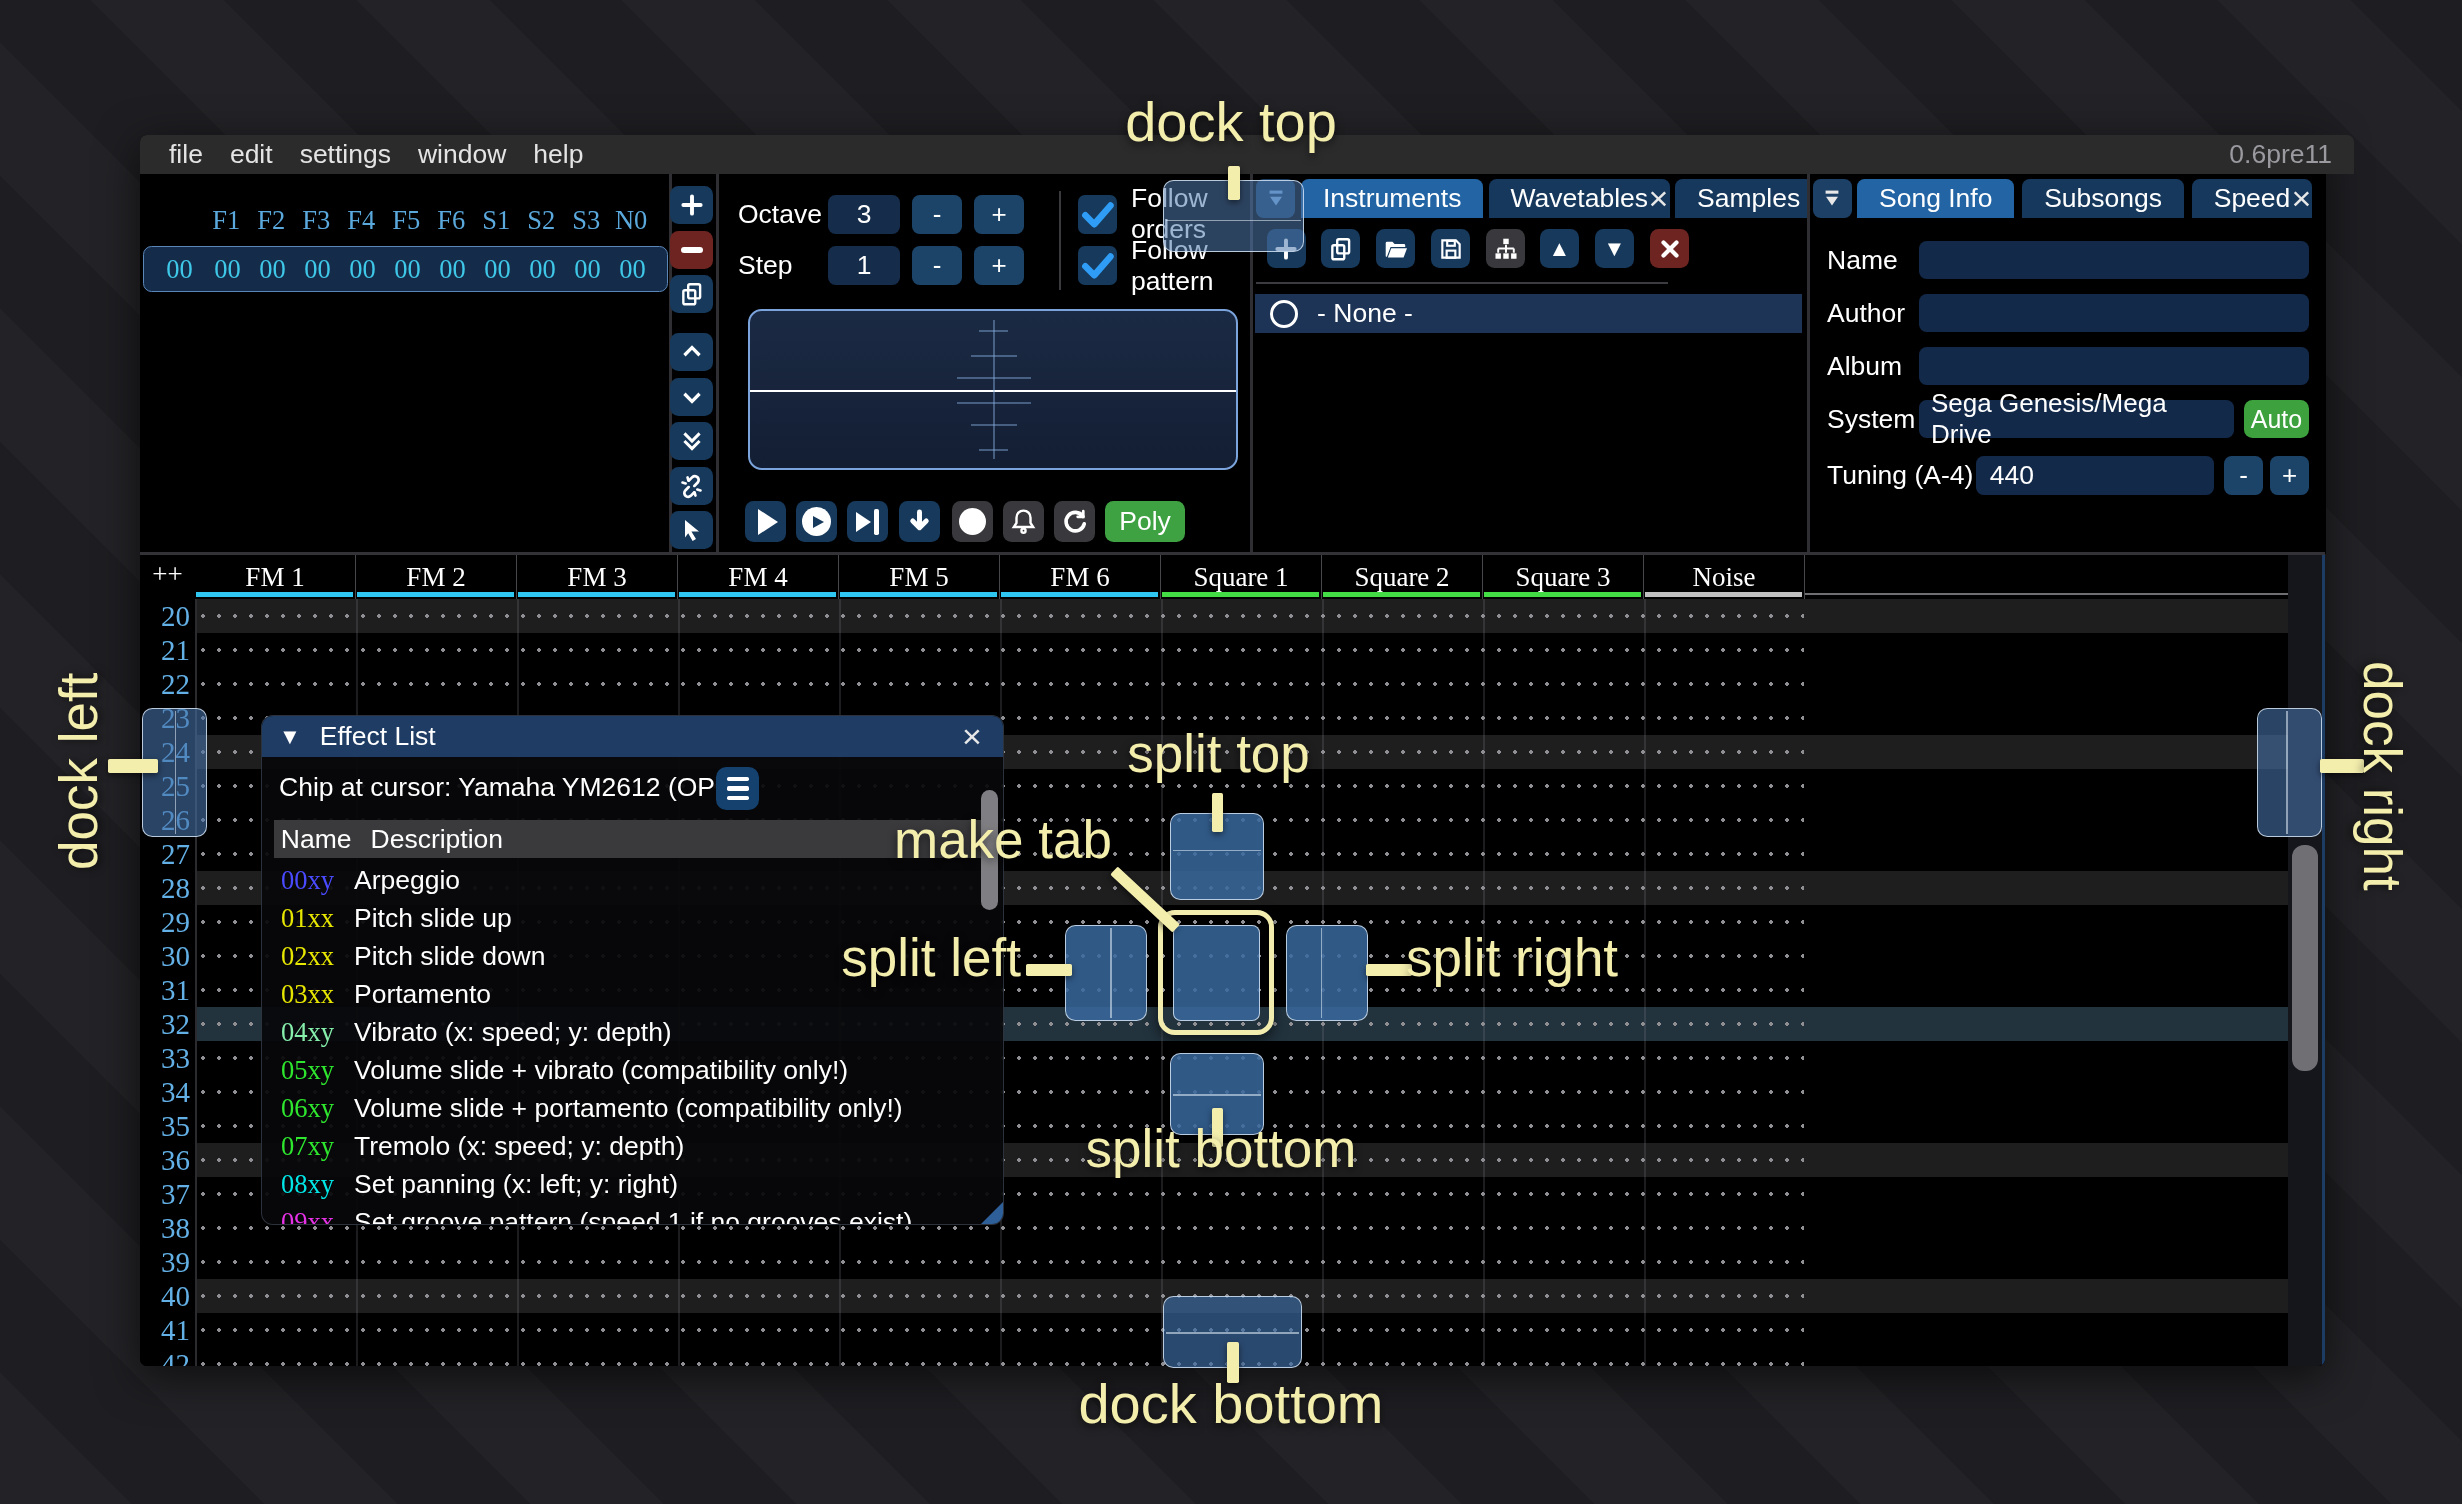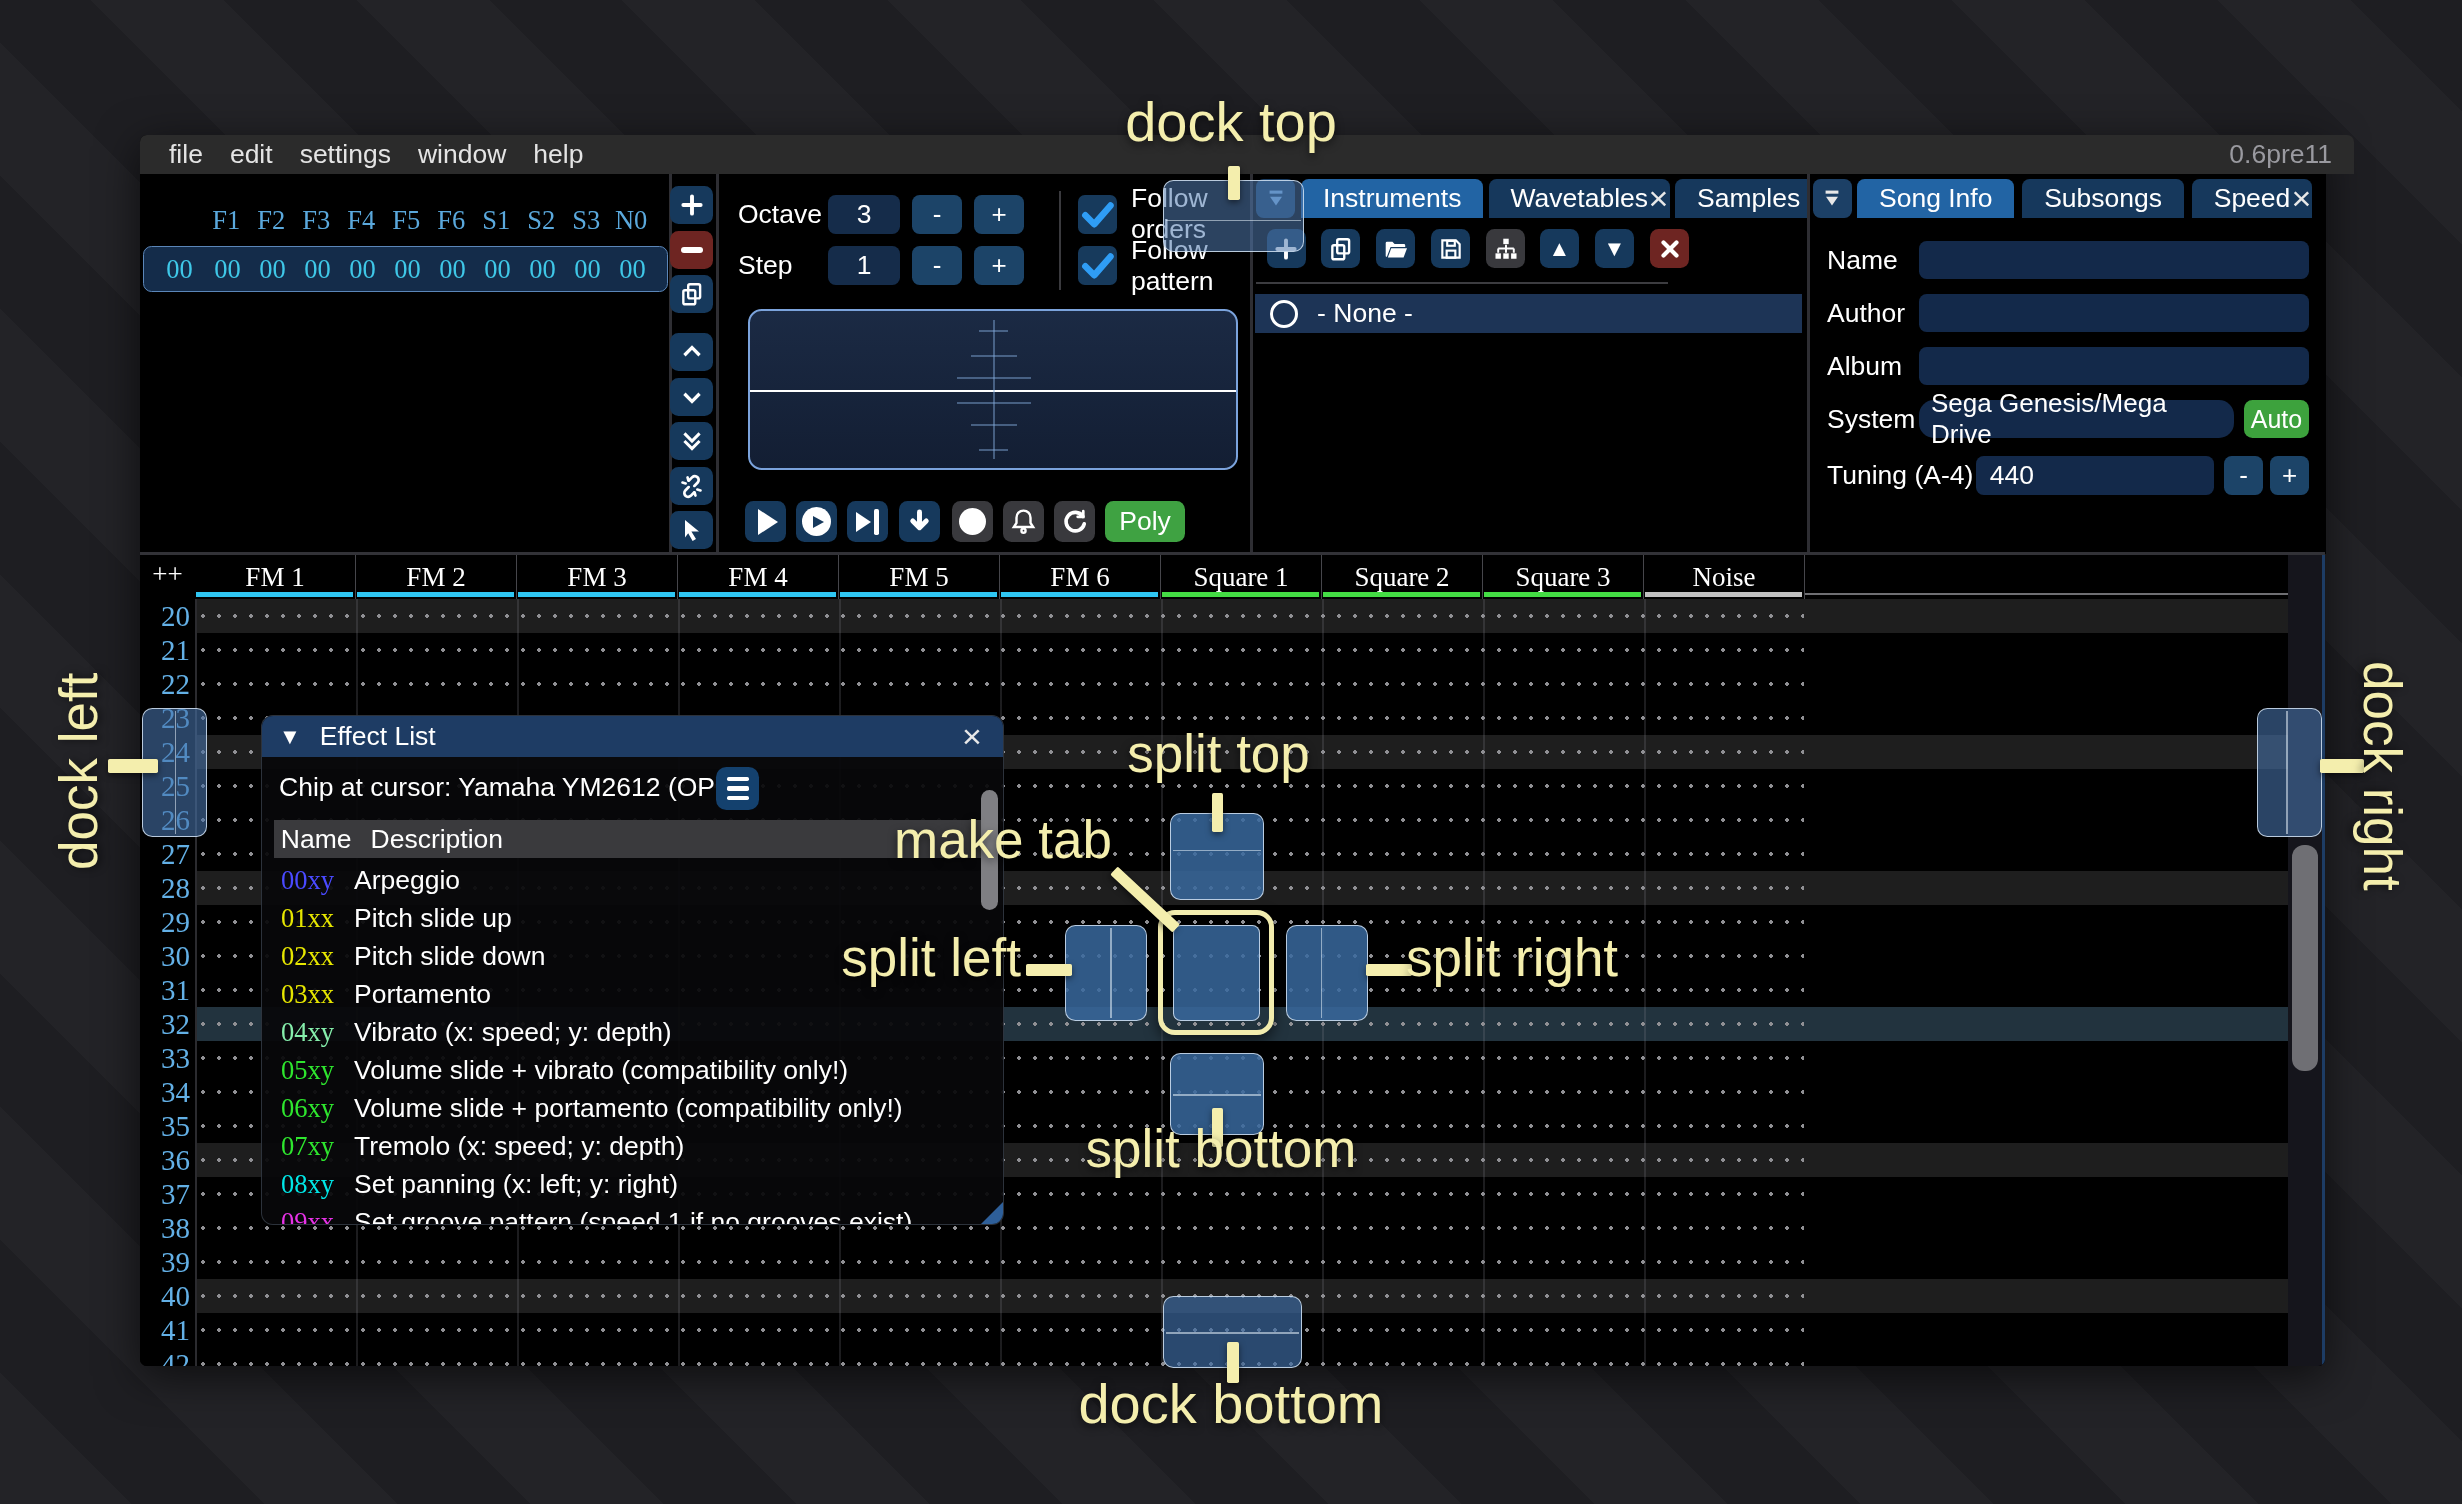--- a/index.html
+++ b/index.html
@@ -345,7 +345,7 @@
     <div class="abs label" style="left:17px;top:173px;height:38px;">Album</div>
     <div class="abs input" style="left:109px;top:173px;width:390px;height:38px;"></div>
     <div class="abs label" style="left:17px;top:226px;height:38px;">System</div>
-    <div class="abs input label" style="left:109px;top:226px;width:315px;height:38px;padding-left:12px;box-sizing:border-box;font-size:26px;border-radius:15px;">Sega Genesis/Mega Drive</div>
+    <div class="abs input label" style="left:109px;top:226px;width:315px;height:38px;padding-left:12px;box-sizing:border-box;font-size:26px;">Sega Genesis/Mega Drive</div>
     <div class="abs btn" style="left:434px;top:226px;width:65px;height:38px;background:#3da23d;font-size:25px;">Auto</div>
     <div class="abs label" style="left:17px;top:282px;height:39px;">Tuning (A-4)</div>
     <div class="abs input label" style="left:166px;top:282px;width:238px;height:39px;padding-left:13.7px;box-sizing:border-box;">440</div>

